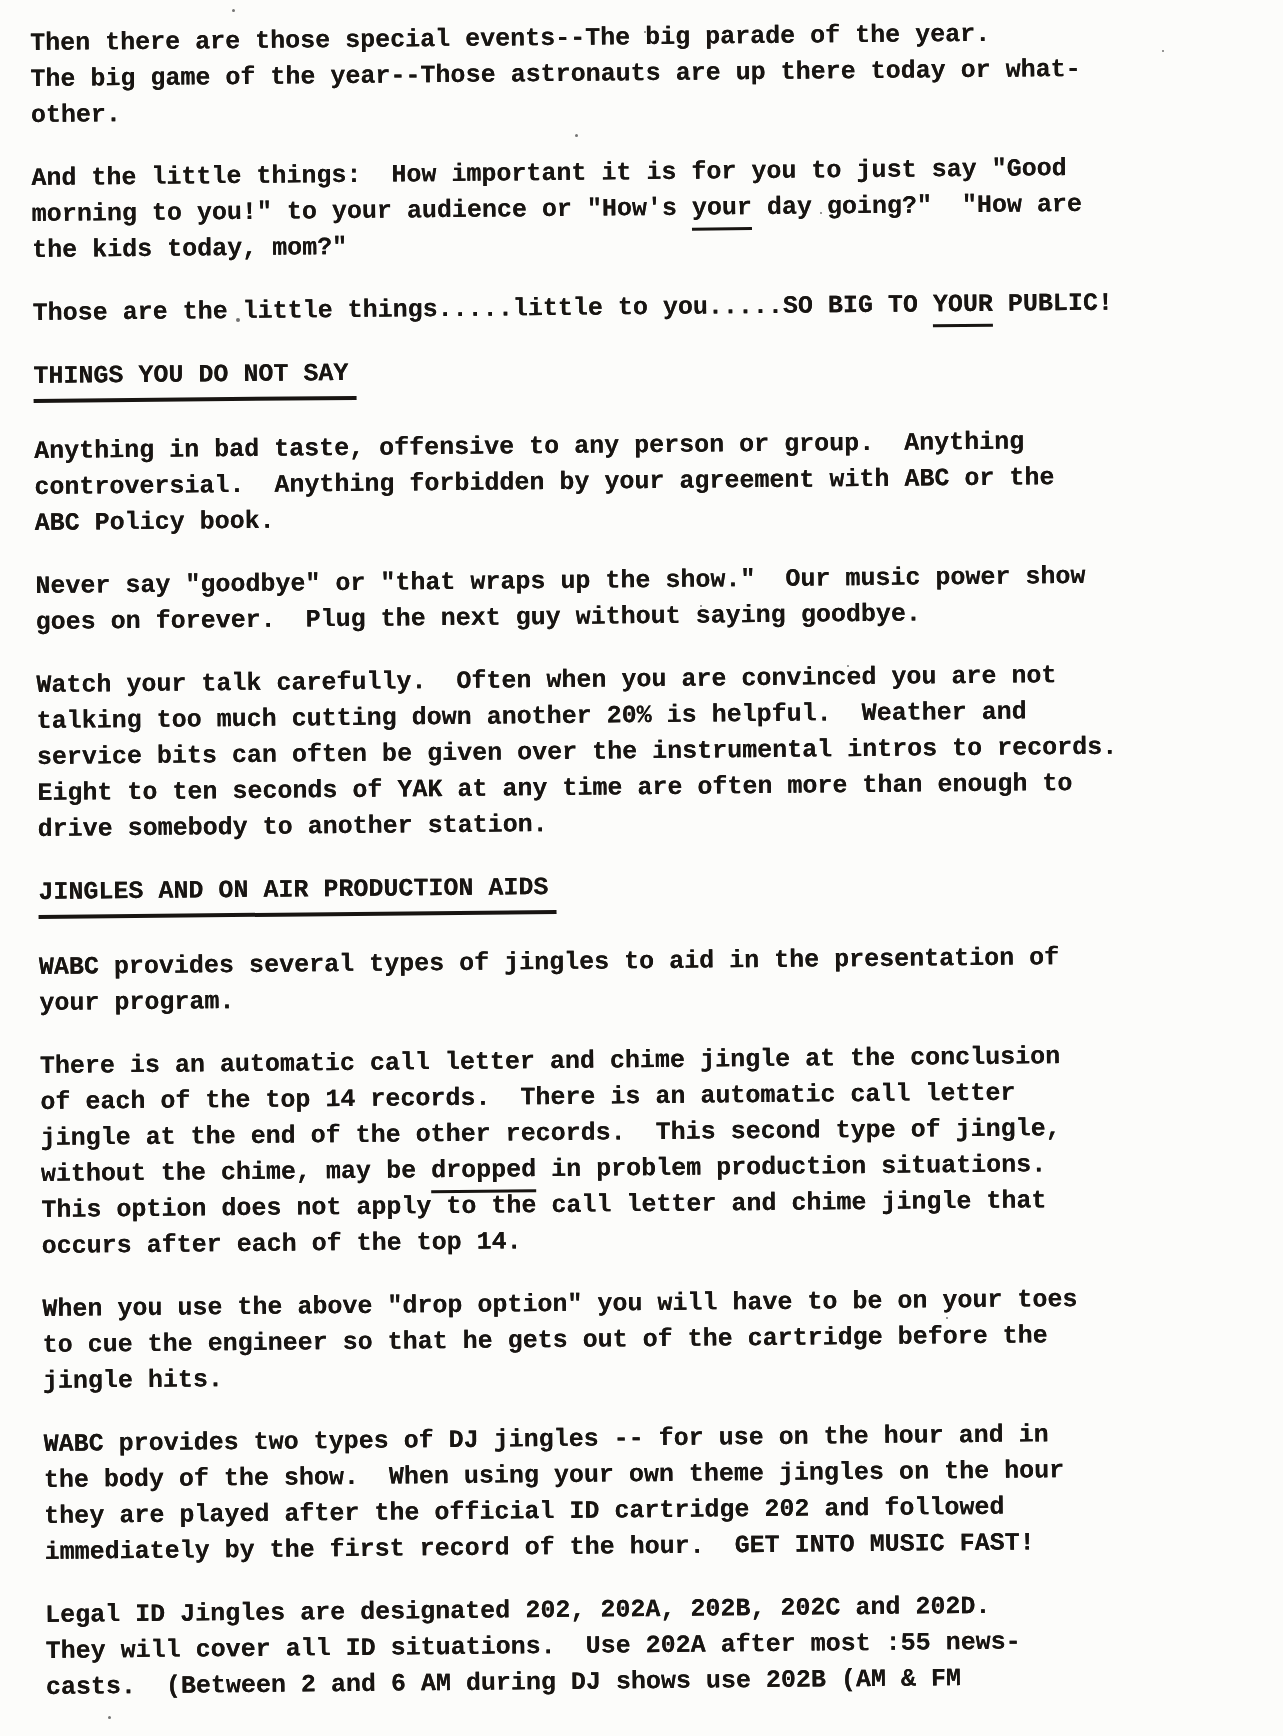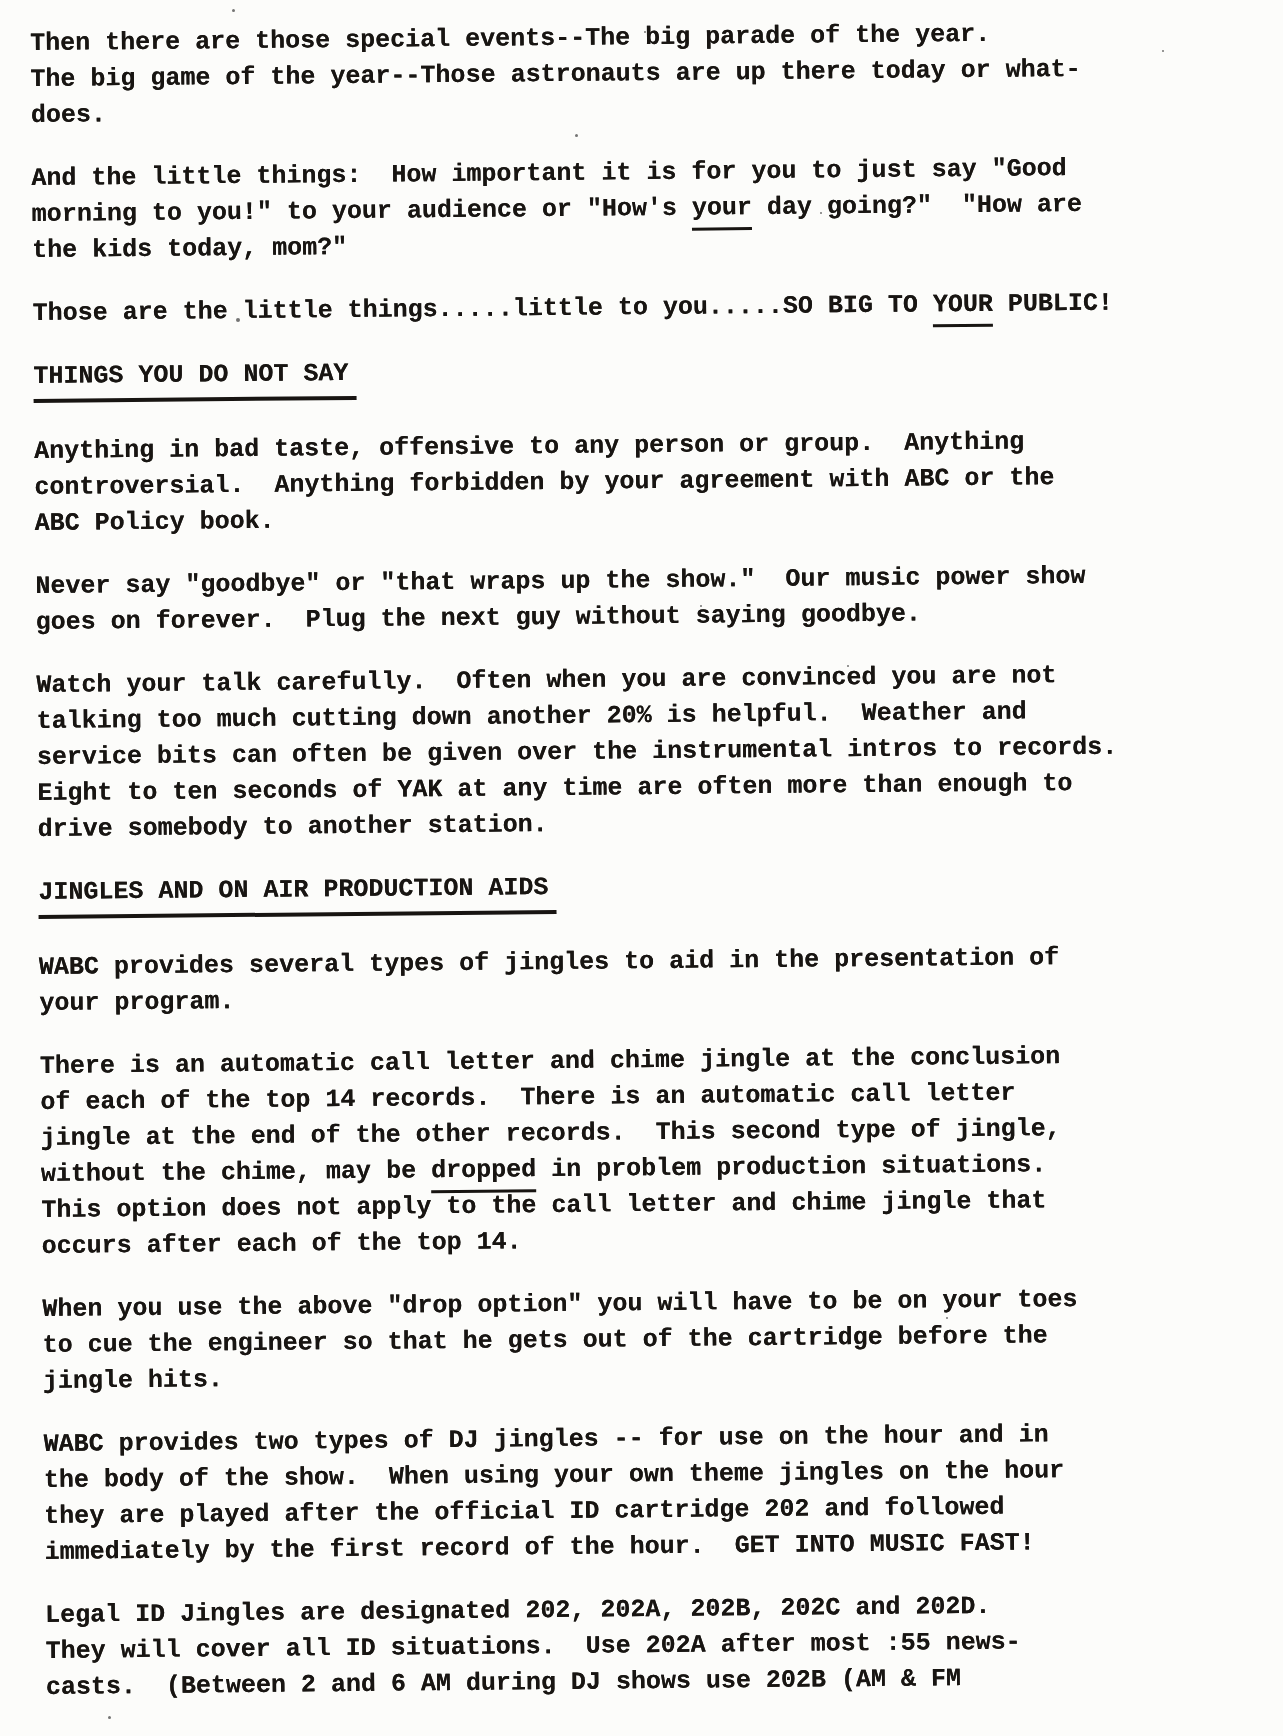--- a/index.html
+++ b/index.html
@@ -65,7 +65,7 @@
       <div class="block paragraph">
         <div class="line"><span>Then there are those special events--The big parade of the year.</span></div>
         <div class="line"><span>The big game of the year--Those astronauts are up there today or what-</span></div>
-        <div class="line"><span>does.</span></div>
+        <div class="line"><span>other.</span></div>
       </div>
       <div class="block paragraph">
         <div class="line"><span>And the little things:  How important it is for you to just say "Good</span></div>

